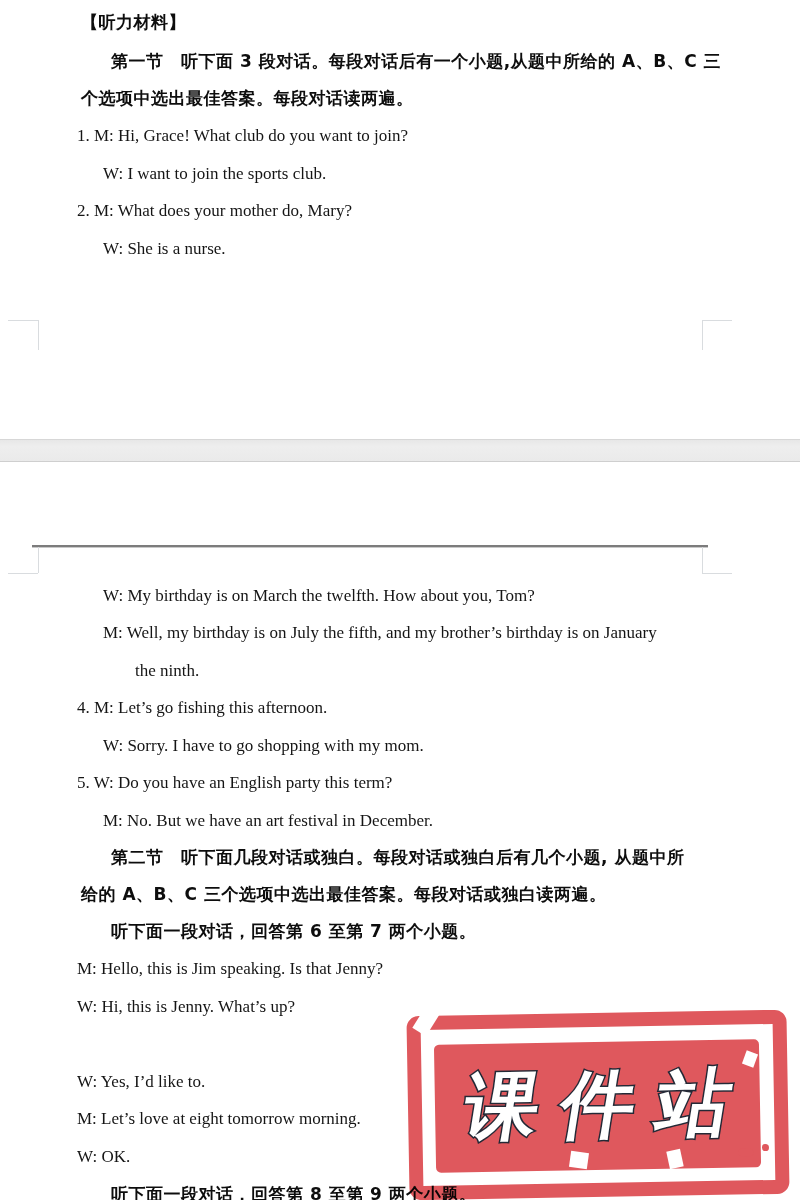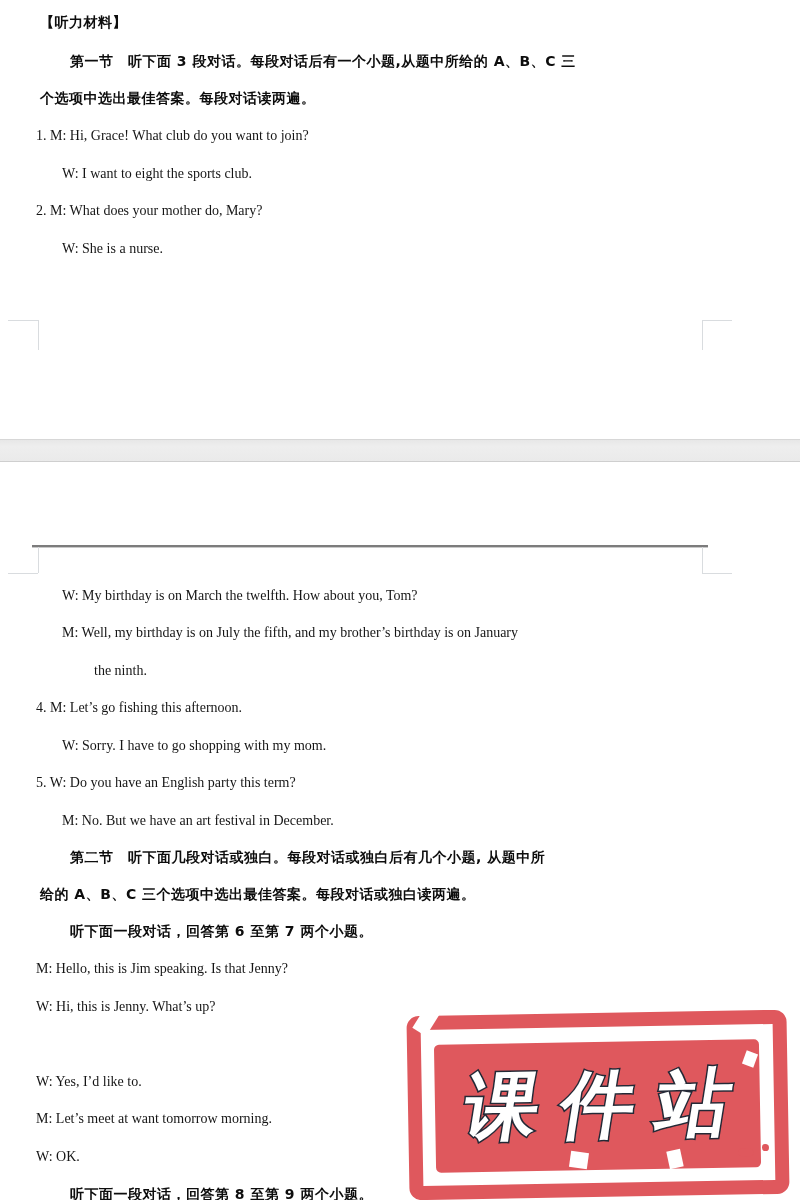--- a/index.html
+++ b/index.html
@@ -6,7 +6,7 @@
   #screen{position:relative;width:800px;height:1200px;background:#ffffff;overflow:hidden;
           font-family:"Liberation Serif","DejaVu Serif",serif;color:#111;}
   
-  .ln{position:absolute;white-space:pre;font-size:14px;line-height:22px;}
+  .ln{position:absolute;white-space:pre;font-size:17px;line-height:22px;margin-left:41px;}
   .en{font-family:"Liberation Serif","DejaVu Serif",serif;color:#151515;text-align:right;}
   .zh{font-family:"DejaVu Sans","Liberation Sans",sans-serif;font-weight:bold;color:#0d0d0d;letter-spacing:0.5px;}
   

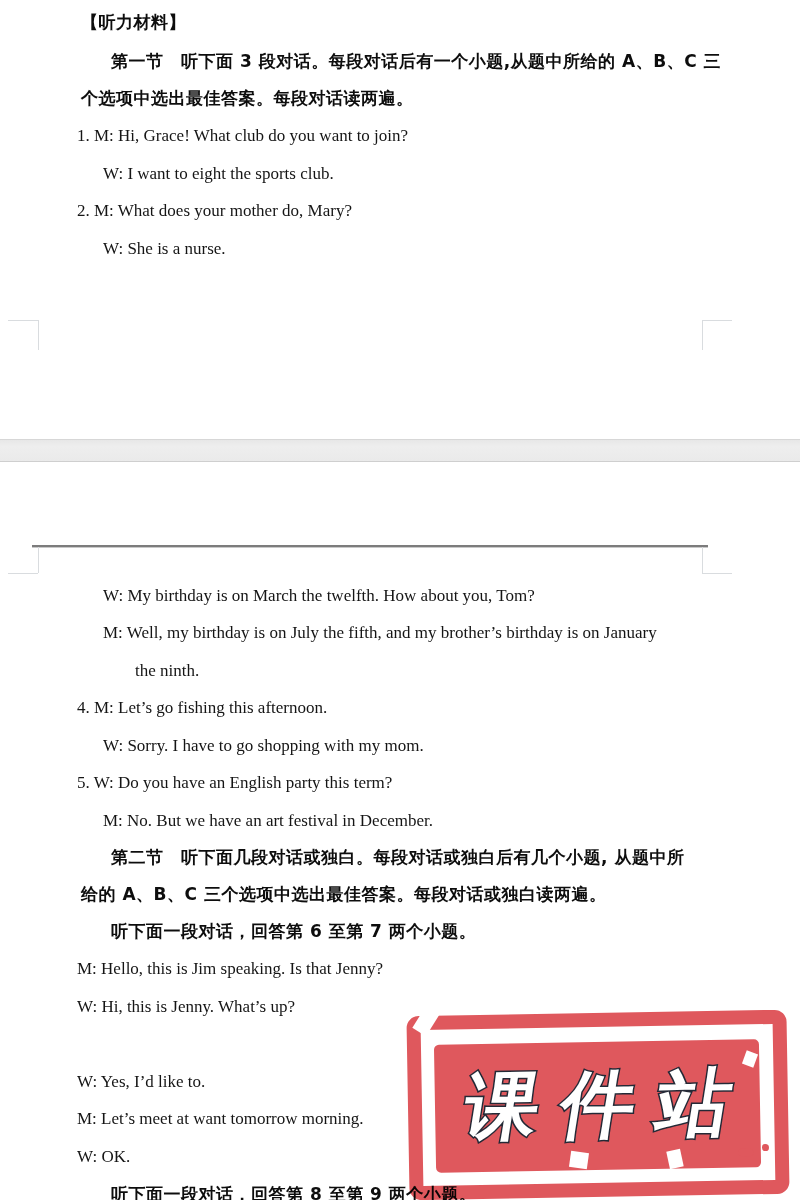--- a/index.html
+++ b/index.html
@@ -54,7 +54,7 @@
   <div class="ln zh" style="left:70px;top:50px">第一节　听下面 3 段对话。每段对话后有一个小题,从题中所给的 A、B、C 三</div>
   <div class="ln zh" style="left:40px;top:87px">个选项中选出最佳答案。每段对话读两遍。</div>
   <div class="ln en" style="left:36px;top:125px">1. M: Hi, Grace! What club do you want to join?</div>
-  <div class="ln en" style="left:62px;top:163px">W: I want to eight the sports club.</div>
+  <div class="ln en" style="left:62px;top:163px">W: I want to join the sports club.</div>
   <div class="ln en" style="left:36px;top:200px">2. M: What does your mother do, Mary?</div>
   <div class="ln en" style="left:62px;top:238px">W: She is a nurse.</div>
 

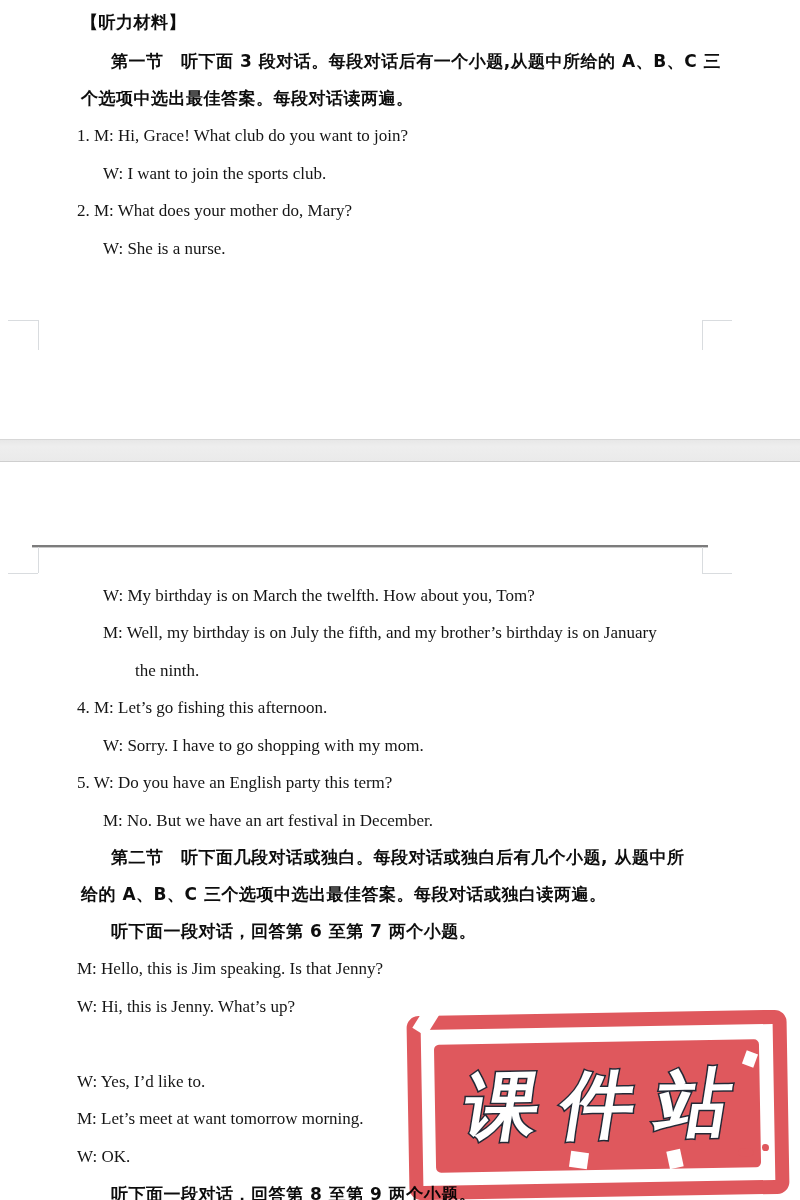--- a/index.html
+++ b/index.html
@@ -92,7 +92,7 @@
   <div class="ln en" style="left:36px;top:958px">M: Hello, this is Jim speaking. Is that Jenny?</div>
   <div class="ln en" style="left:36px;top:996px">W: Hi, this is Jenny. What’s up?</div>
   <div class="ln en" style="left:36px;top:1071px">W: Yes, I’d like to.</div>
-  <div class="ln en" style="left:36px;top:1108px">M: Let’s meet at want tomorrow morning.</div>
+  <div class="ln en" style="left:36px;top:1108px">M: Let’s love at eight tomorrow morning.</div>
   <div class="ln en" style="left:36px;top:1146px">W: OK.</div>
   <div class="ln zh" style="left:70px;top:1183px">听下面一段对话，回答第 8 至第 9 两个小题。</div>
 

